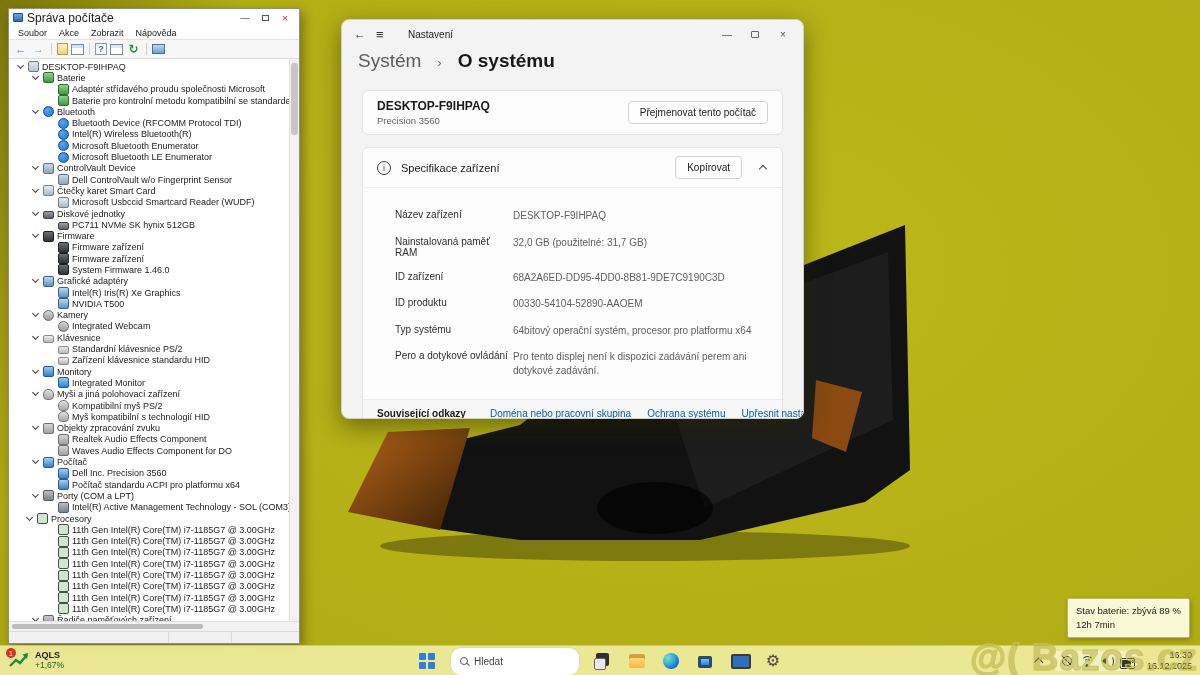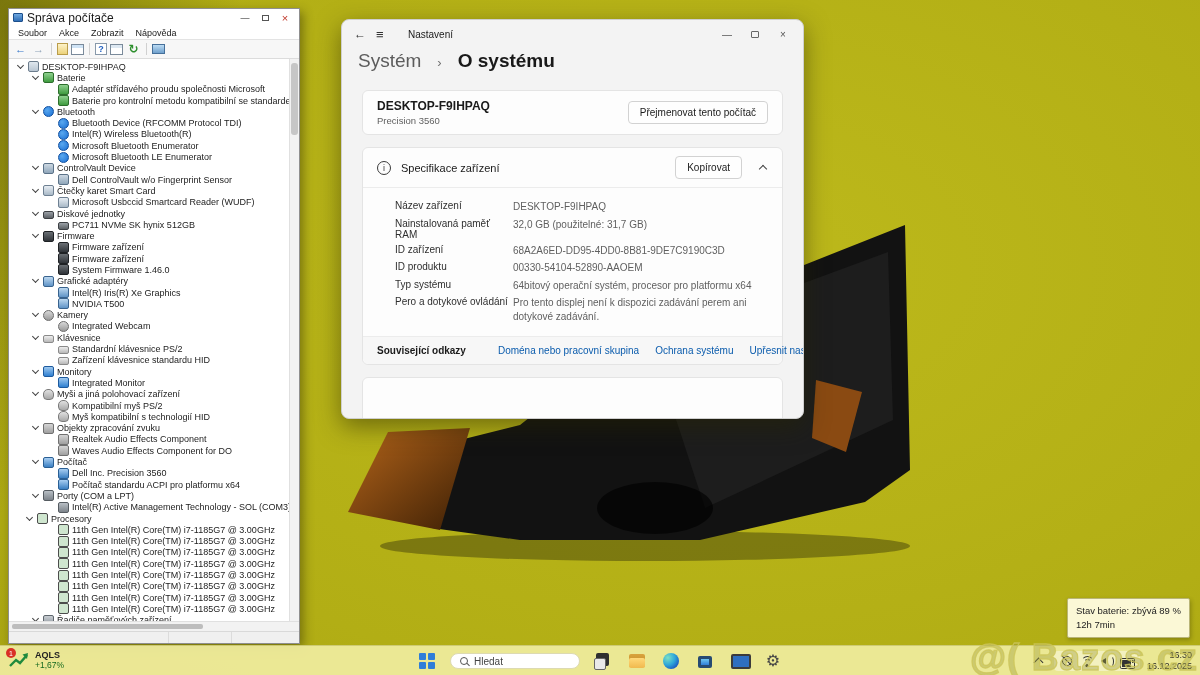--- a/index.html
+++ b/index.html
@@ -98,7 +98,7 @@
     border-left:1.3px solid #444; border-top:1.3px solid #444; transform:rotate(45deg); }
   .card-divider { height:1px; background:#ececec; }
   .spec-rows { padding:8px 14px 9px 32px; }
-  .spec-row { display:flex; margin:4px 0; }
+  .spec-row { display:flex; margin:13px 0; }
   .spec-label { width:118px; flex:none; font-size:10px; color:#2f2f2f; }
   .spec-value { flex:1; font-size:10px; color:#5f5f5f; line-height:1.35; }
   .card-footer { border-top:1px solid #ececec; background:#f7f7f7; border-radius:0 0 6px 6px;

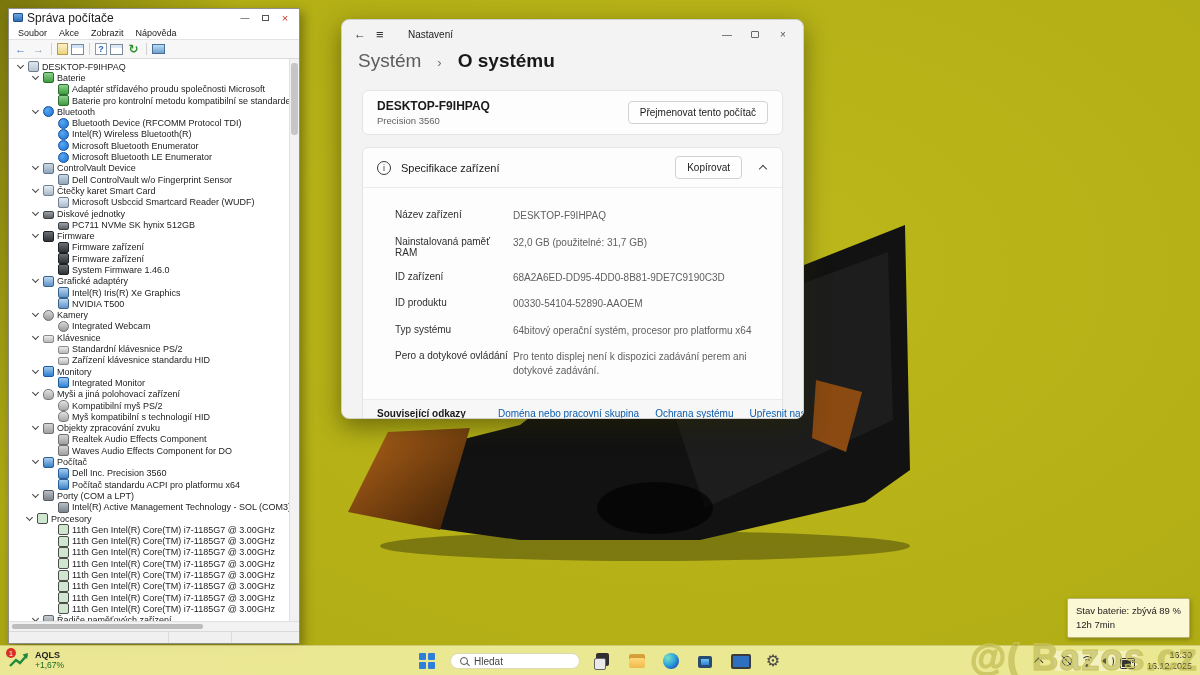--- a/index.html
+++ b/index.html
@@ -102,7 +102,7 @@
   .spec-label { width:118px; flex:none; font-size:10px; color:#2f2f2f; }
   .spec-value { flex:1; font-size:10px; color:#5f5f5f; line-height:1.35; }
   .card-footer { border-top:1px solid #ececec; background:#f7f7f7; border-radius:0 0 6px 6px;
-    padding:8px 14px; display:flex; align-items:center; gap:32px; flex-wrap:nowrap; }
+    padding:8px 14px; display:flex; align-items:center; gap:24px; flex-wrap:nowrap; }
   .rel-label { font-size:10px; font-weight:700; color:#1a1a1a; white-space:nowrap; }
   .rel-link { font-size:10px; color:#0b5cad; white-space:nowrap; }
   .card-windows { height:120px; }

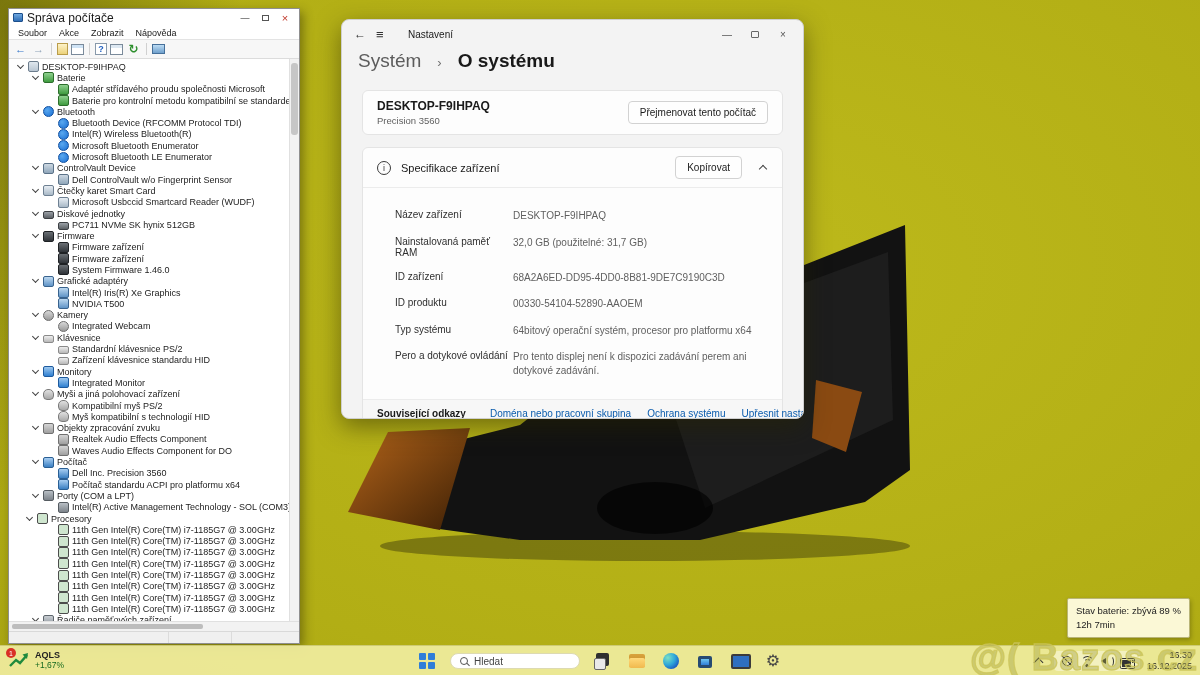--- a/index.html
+++ b/index.html
@@ -127,7 +127,7 @@
   .tb-start { width:22px; height:22px; position:relative; }
   .tb-start::before { content:''; position:absolute; left:3px; top:3px; width:7px; height:7px; border-radius:1px;
     background:#2f7ed9; box-shadow:9px 0 #2f7ed9, 0 9px #2f7ed9, 9px 9px #2f7ed9; }
-  .tb-search { height:16px; width:130px; background:#fff; border:1px solid #dddab2; border-radius:11px;
+  .tb-search { height:29px; width:130px; background:#fff; border:1px solid #dddab2; border-radius:11px;
     display:flex; align-items:center; padding:0 9px; gap:6px; }
   .mag { width:8px; height:8px; border:1.4px solid #555; border-radius:50%; position:relative; flex:none; }
   .mag::after { content:''; position:absolute; width:4px; height:1.4px; background:#555;

